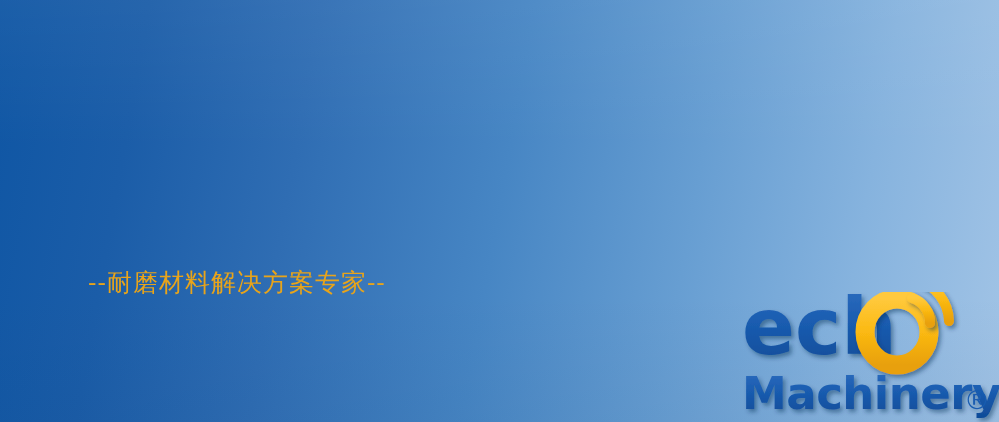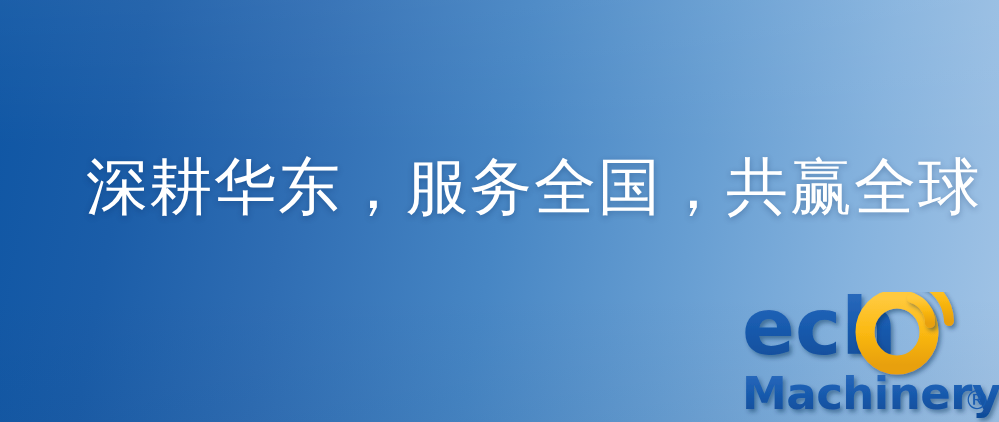--- a/index.html
+++ b/index.html
@@ -83,7 +83,6 @@
 
 <div id="banner">
 
-  <div class="headline">深耕华东，服务全国，共赢全球</div>
 
 
   <div id="logo">

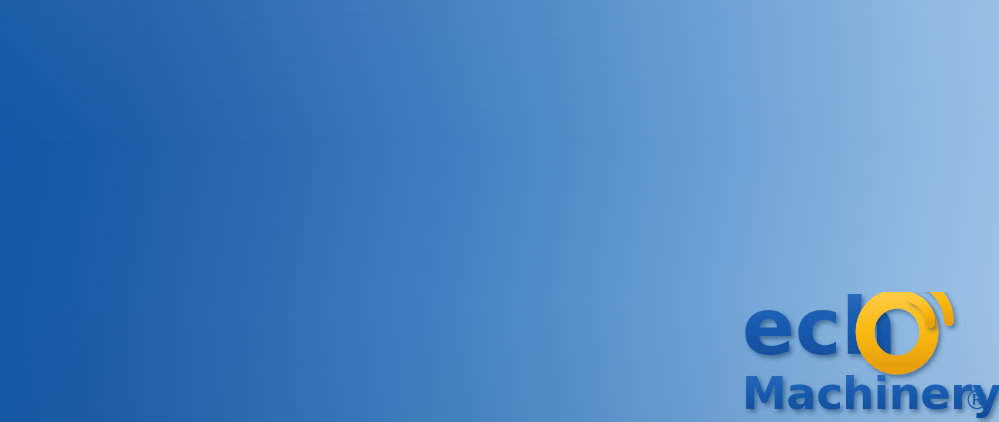--- a/index.html
+++ b/index.html
@@ -84,6 +84,7 @@
 <div id="banner">
 
 
+  <div class="subhead">--耐磨材料解决方案专家--</div>
 
   <div id="logo">
     <svg viewBox="0 0 257 130" xmlns="http://www.w3.org/2000/svg" aria-hidden="true">

